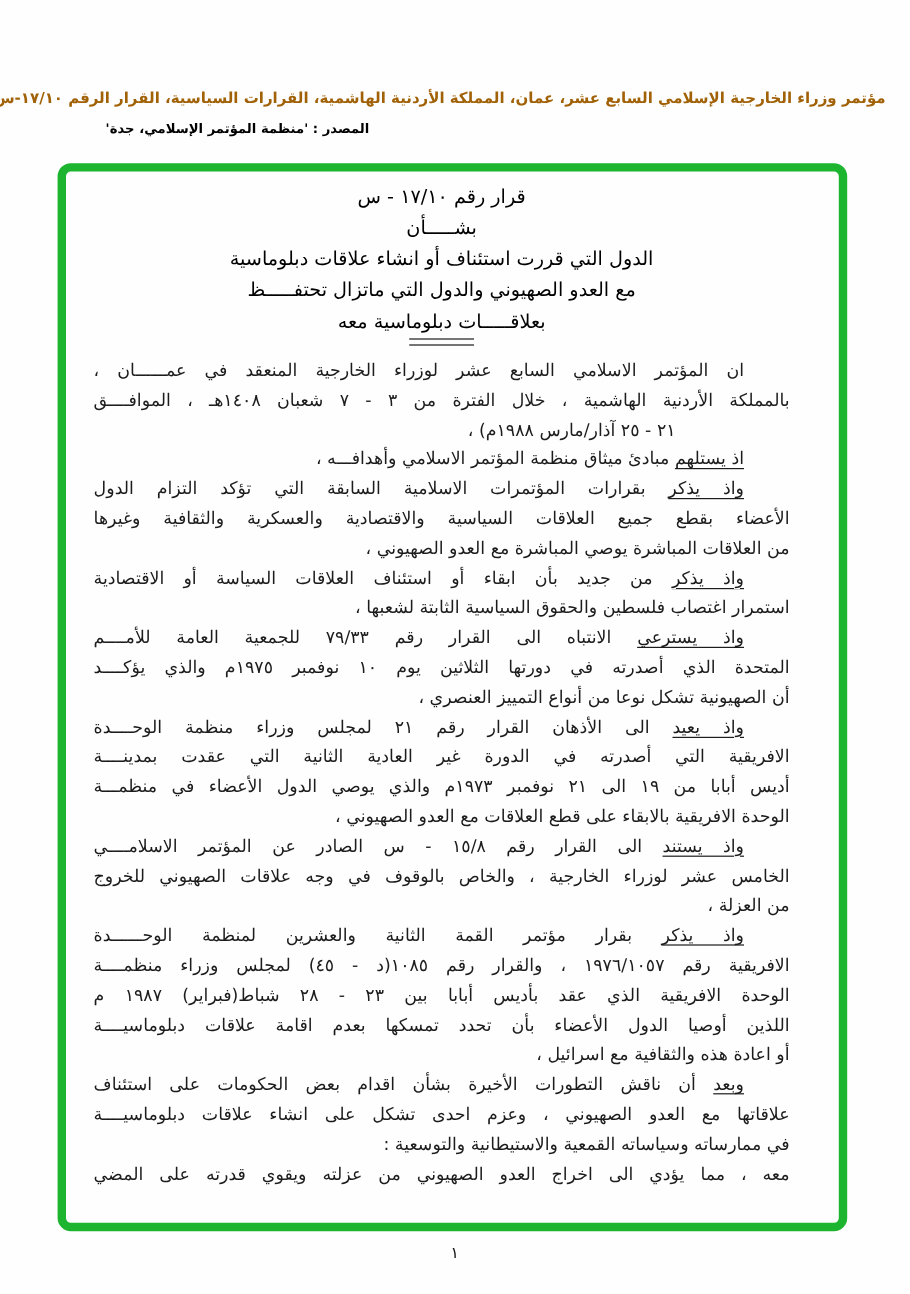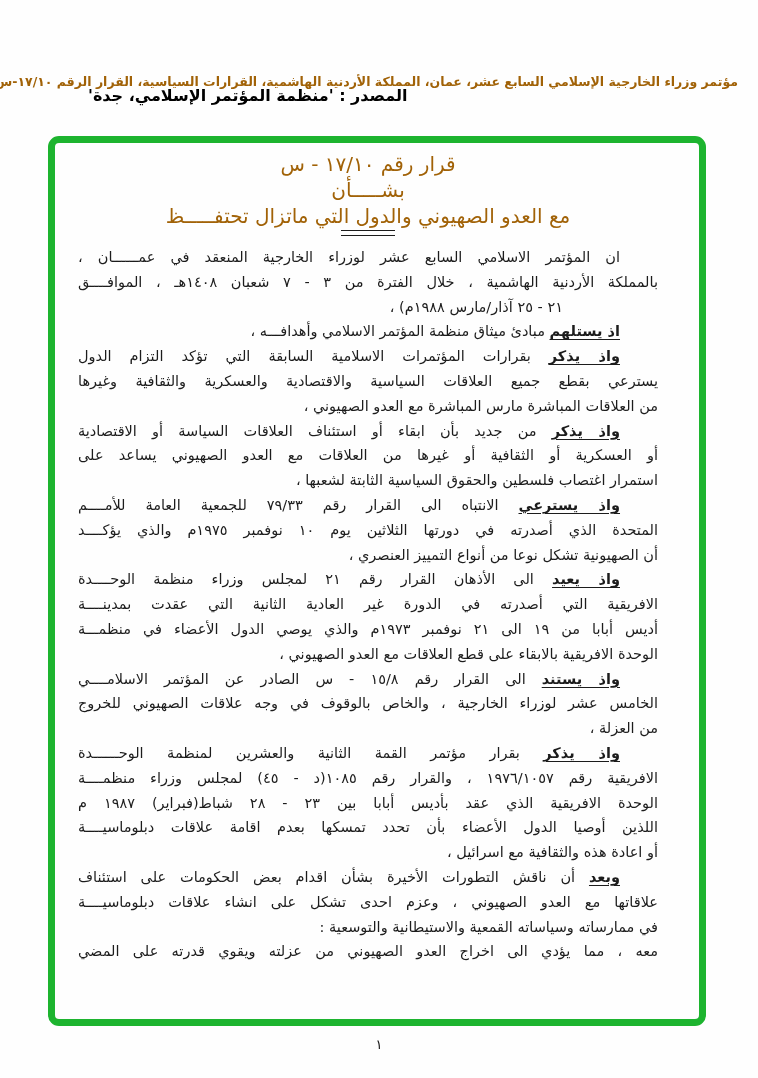--- a/index.html
+++ b/index.html
@@ -14,8 +14,8 @@
     direction:rtl;white-space:nowrap;
   }
   .header-source{
-    position:absolute;top:86px;left:88px;
-    font-size:16px;font-weight:bold;color:#000;direction:rtl;white-space:nowrap;
+    position:absolute;top:101px;left:88px;
+    font-size:11px;font-weight:bold;color:#000;direction:rtl;white-space:nowrap;
   }
   .doc-box{
     position:absolute;left:48px;top:136px;width:644px;height:876px;

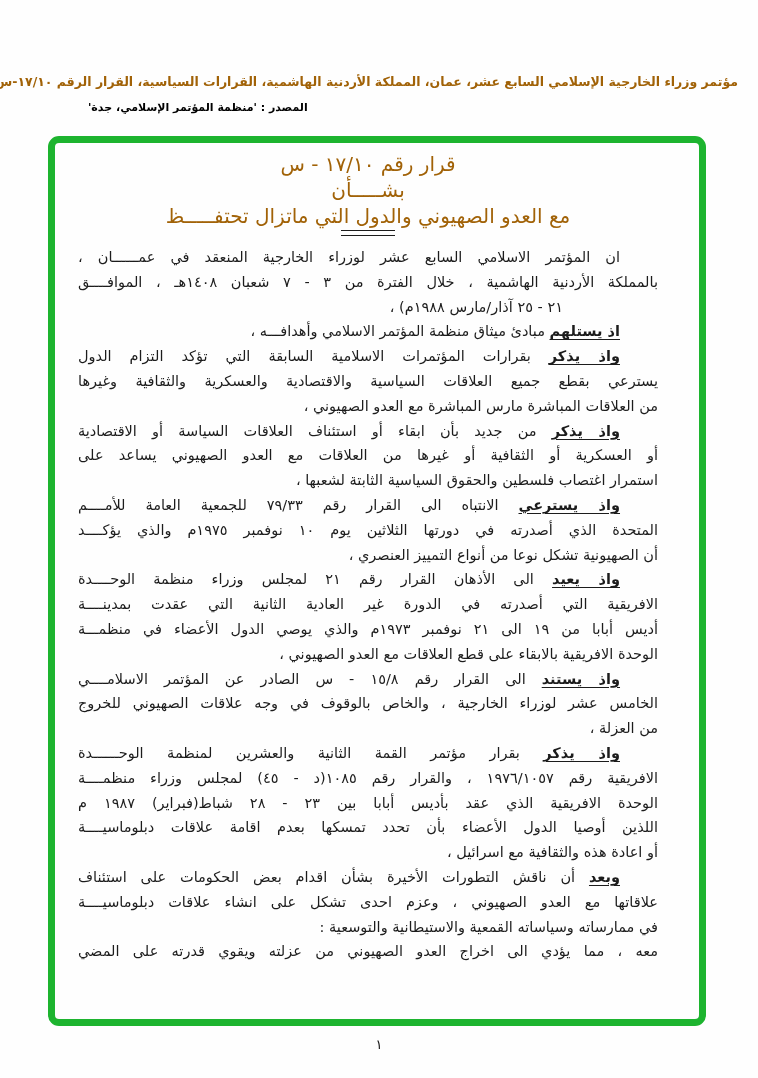--- a/index.html
+++ b/index.html
@@ -26,7 +26,7 @@
     direction:rtl;
   }
   .title-block{
-    text-align:center;font-size:20px;line-height:26px;color:#a16207;
+    text-align:center;font-size:16px;line-height:26px;color:#000000;
   }
   .title-line{white-space:nowrap;}
   .title-rule{

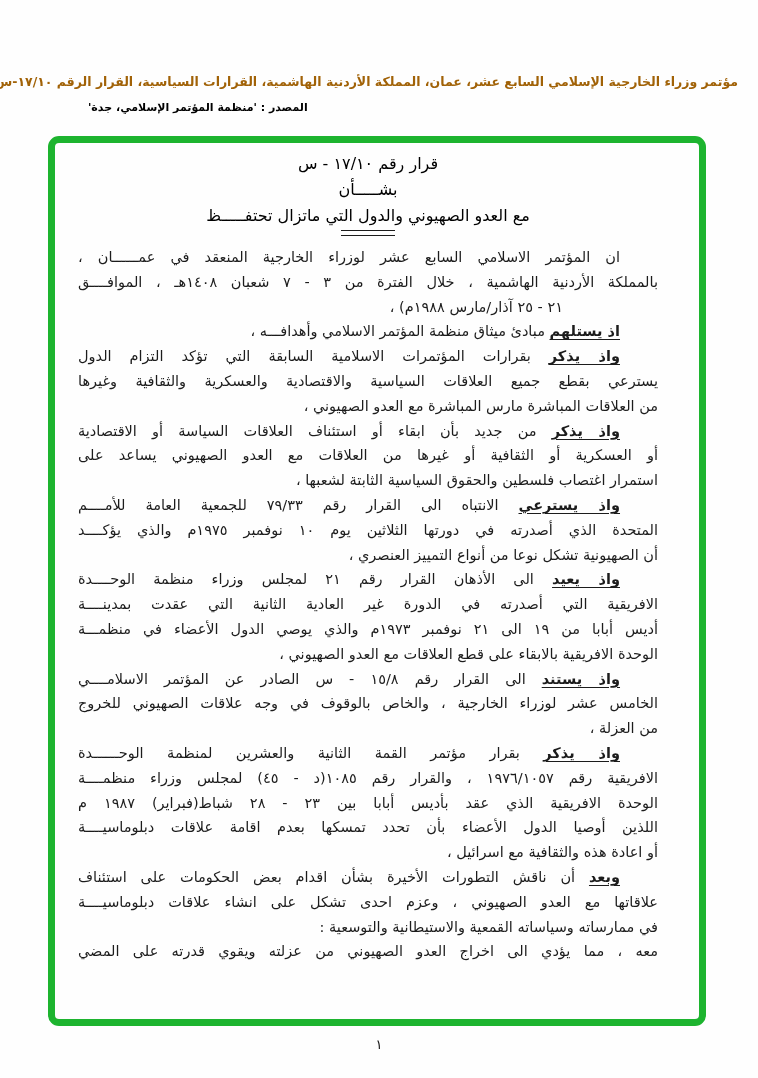--- a/index.html
+++ b/index.html
@@ -63,6 +63,7 @@
     <div class="title-block" id="title-block">
         <div class="title-line">قرار رقم ١٧/١٠ - س</div>
         <div class="title-line">بشـــــأن</div>
+        <div class="title-line">الدول التي قررت استئناف أو انشاء علاقات دبلوماسية</div>
         <div class="title-line">مع العدو الصهيوني والدول التي ماتزال تحتفـــــظ</div>
       </div>
     <div class="title-rule"></div>

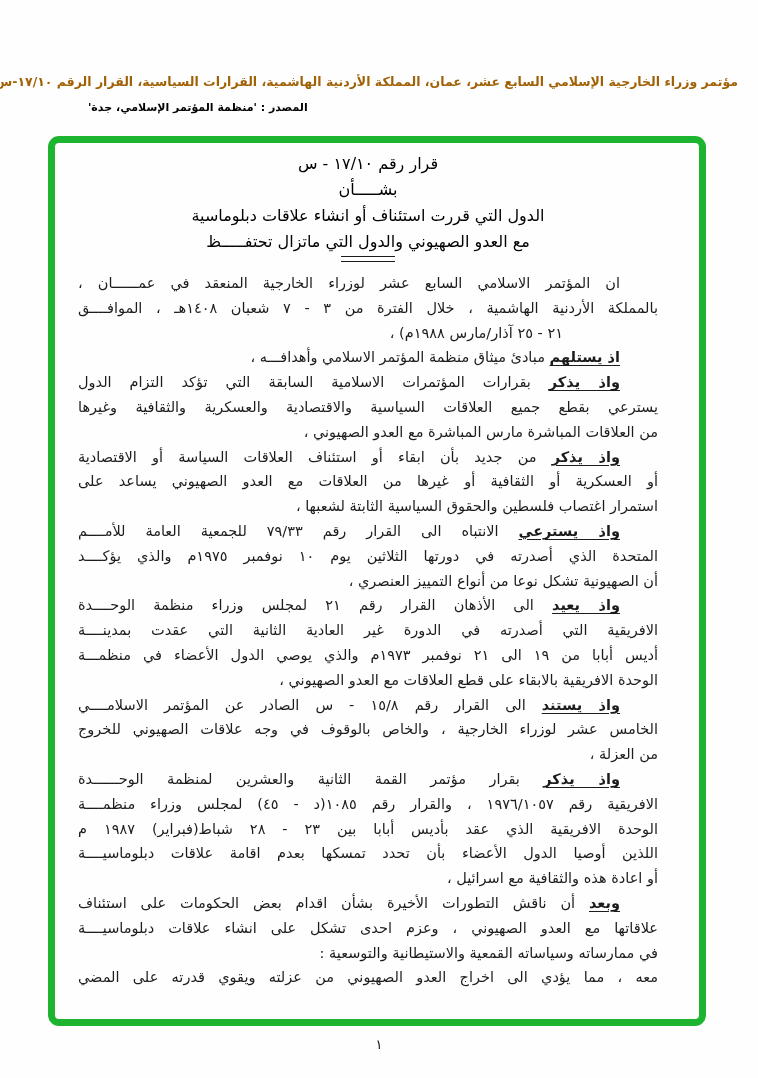--- a/index.html
+++ b/index.html
@@ -65,6 +65,7 @@
         <div class="title-line">بشـــــأن</div>
         <div class="title-line">الدول التي قررت استئناف أو انشاء علاقات دبلوماسية</div>
         <div class="title-line">مع العدو الصهيوني والدول التي ماتزال تحتفـــــظ</div>
+        <div class="title-line">بعلاقـــــات دبلوماسية معه</div>
       </div>
     <div class="title-rule"></div>
     <div class="body-block" id="paras">

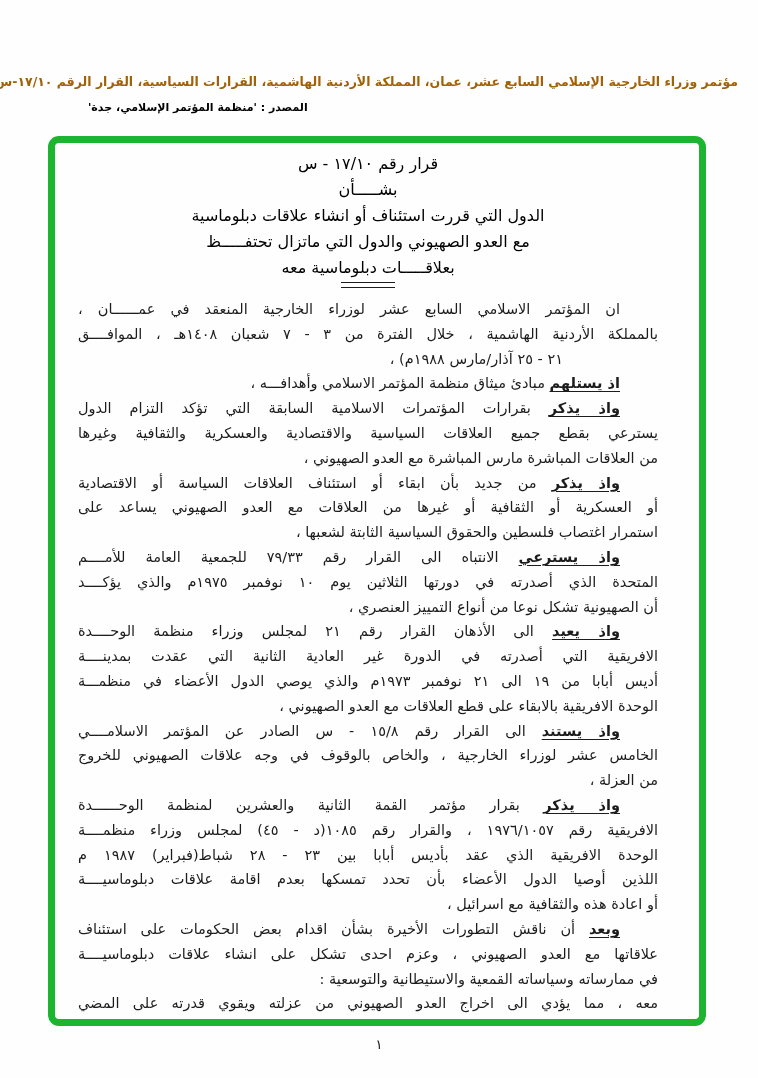--- a/index.html
+++ b/index.html
@@ -45,7 +45,6 @@
   .lead{
     text-decoration:underline;text-underline-offset:3px;
     text-decoration-thickness:1px;
-    font-weight:bold;
   }
   .page-number{
     position:absolute;top:1037px;left:0;width:758px;

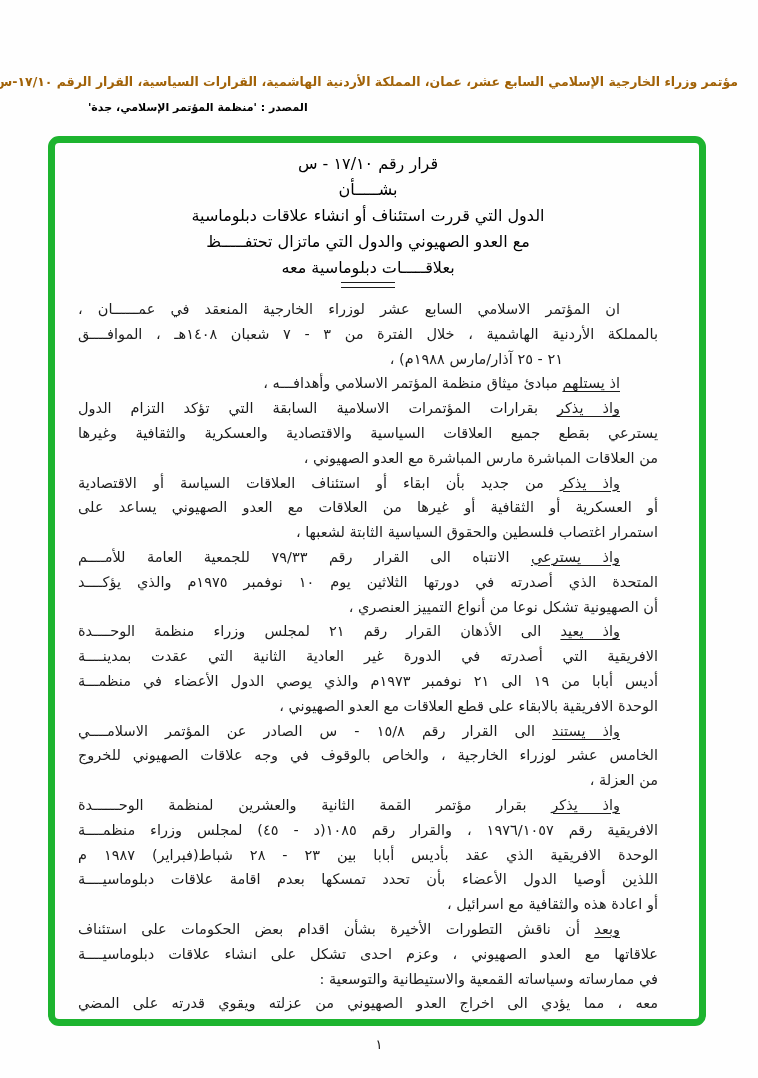--- a/index.html
+++ b/index.html
@@ -78,7 +78,7 @@
         </div>
         <div class="para">
           <div class="line first"><span class="lead">واذ يذكر</span> بقرارات المؤتمرات الاسلامية السابقة التي تؤكد التزام الدول</div>
-          <div class="line">يسترعي بقطع جميع العلاقات السياسية والاقتصادية والعسكرية والثقافية وغيرها</div>
+          <div class="line">الأعضاء بقطع جميع العلاقات السياسية والاقتصادية والعسكرية والثقافية وغيرها</div>
           <div class="line last">من العلاقات المباشرة مارس المباشرة مع العدو الصهيوني ،</div>
         </div>
         <div class="para">

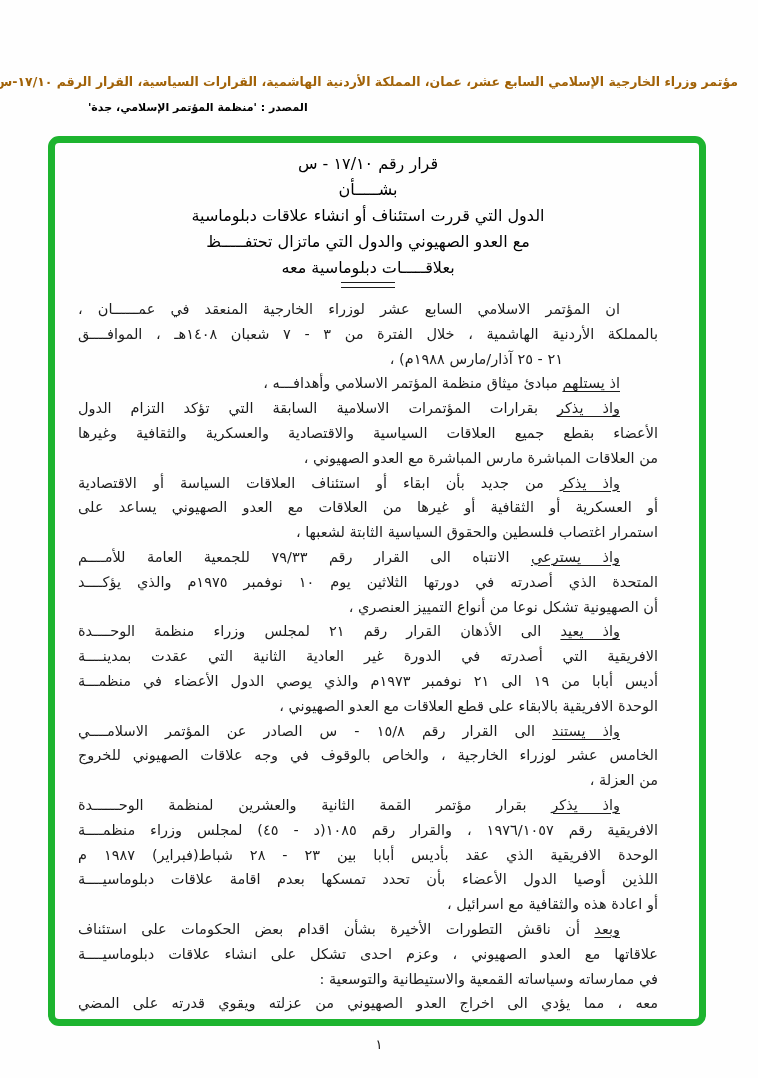--- a/index.html
+++ b/index.html
@@ -79,7 +79,7 @@
         <div class="para">
           <div class="line first"><span class="lead">واذ يذكر</span> بقرارات المؤتمرات الاسلامية السابقة التي تؤكد التزام الدول</div>
           <div class="line">الأعضاء بقطع جميع العلاقات السياسية والاقتصادية والعسكرية والثقافية وغيرها</div>
-          <div class="line last">من العلاقات المباشرة مارس المباشرة مع العدو الصهيوني ،</div>
+          <div class="line last">من العلاقات المباشرة يوصي المباشرة مع العدو الصهيوني ،</div>
         </div>
         <div class="para">
           <div class="line first"><span class="lead">واذ يذكر</span> من جديد بأن ابقاء أو استئناف العلاقات السياسة أو الاقتصادية</div>

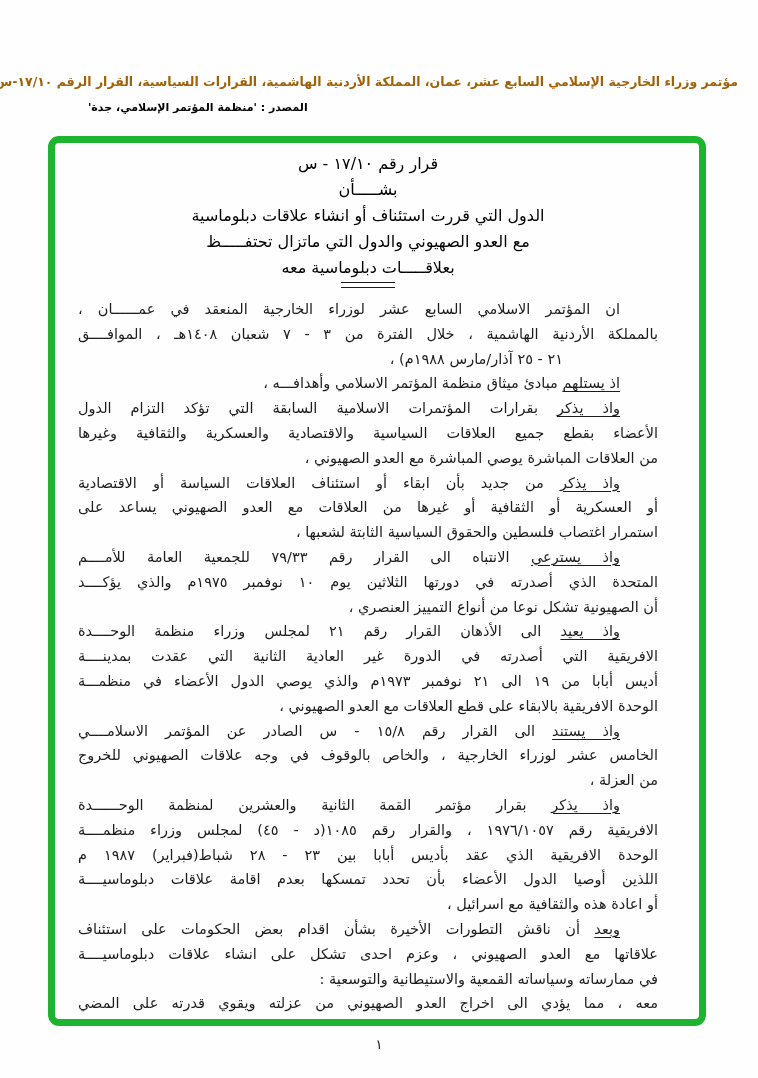--- a/index.html
+++ b/index.html
@@ -83,7 +83,6 @@
         </div>
         <div class="para">
           <div class="line first"><span class="lead">واذ يذكر</span> من جديد بأن ابقاء أو استئناف العلاقات السياسة أو الاقتصادية</div>
-          <div class="line">أو العسكرية أو الثقافية أو غيرها من العلاقات مع العدو الصهيوني يساعد على</div>
           <div class="line last">استمرار اغتصاب فلسطين والحقوق السياسية الثابتة لشعبها ،</div>
         </div>
         <div class="para">

